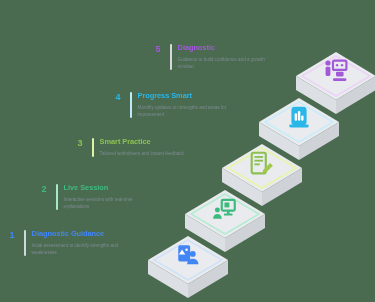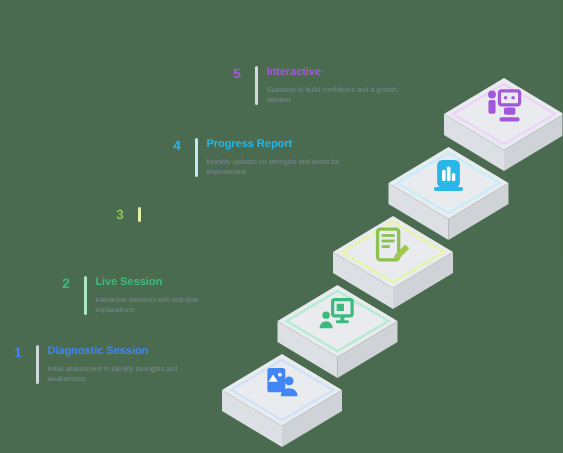--- a/index.html
+++ b/index.html
@@ -223,7 +223,7 @@
     <div class="step-num" style="color:#a259d9">5</div>
     <div class="accent-bar" style="background:#d8d8dc"></div>
     <div class="step-body">
-      <div class="step-title" style="color:#a259d9">Interactive</div>
+      <div class="step-title" style="color:#a259d9">Diagnostic</div>
       <div class="step-desc">Guidance to build confidence and a growth mindset</div>
     </div>
   </div>

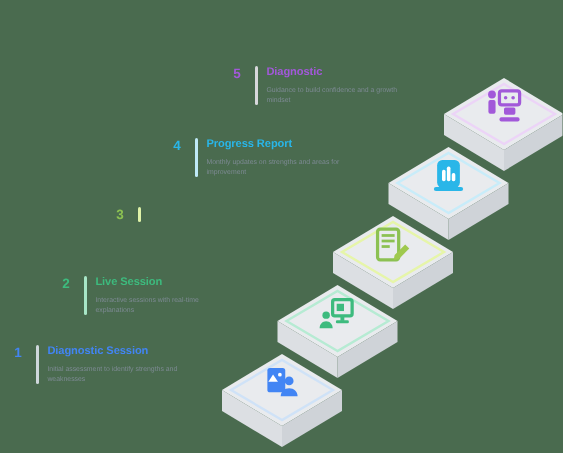--- a/index.html
+++ b/index.html
@@ -214,7 +214,7 @@
     <div class="step-num" style="color:#29b6e8">4</div>
     <div class="accent-bar" style="background:#bfe9f7"></div>
     <div class="step-body">
-      <div class="step-title" style="color:#29b6e8">Progress Report</div>
+      <div class="step-title" style="color:#29b6e8">Progress Smart</div>
       <div class="step-desc">Monthly updates on strengths and areas for improvement</div>
     </div>
   </div>

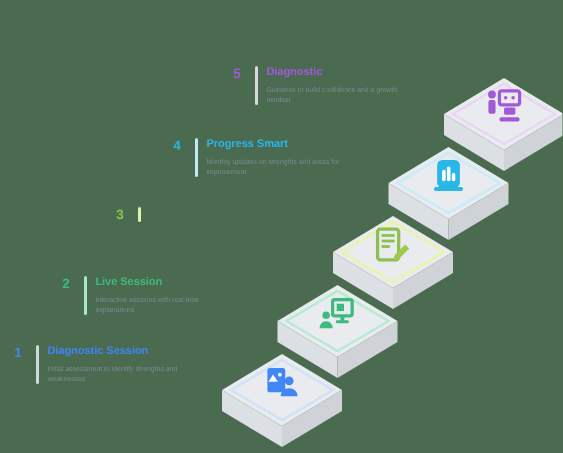--- a/index.html
+++ b/index.html
@@ -208,6 +208,10 @@
   <div class="step-text" id="text-3">
     <div class="step-num" style="color:#8cc152">3</div>
     <div class="accent-bar" style="background:#dff2a8"></div>
+    <div class="step-body">
+      <div class="step-title" style="color:#8cc152">Smart Practice</div>
+      <div class="step-desc">Tailored worksheets and instant feedback</div>
+    </div>
   </div>
 
   <div class="step-text" id="text-4">

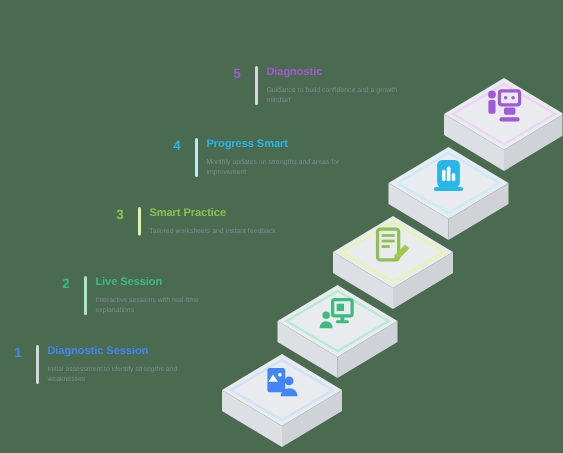--- a/index.html
+++ b/index.html
@@ -191,7 +191,7 @@
     <div class="step-num" style="color:#4285f4">1</div>
     <div class="accent-bar" style="background:#cfd8dc"></div>
     <div class="step-body">
-      <div class="step-title" style="color:#4285f4">Diagnostic Session</div>
+      <div class="step-title" style="color:#4285f4">Diagnostic Guidance</div>
       <div class="step-desc">Initial assessment to identify strengths and weaknesses</div>
     </div>
   </div>

